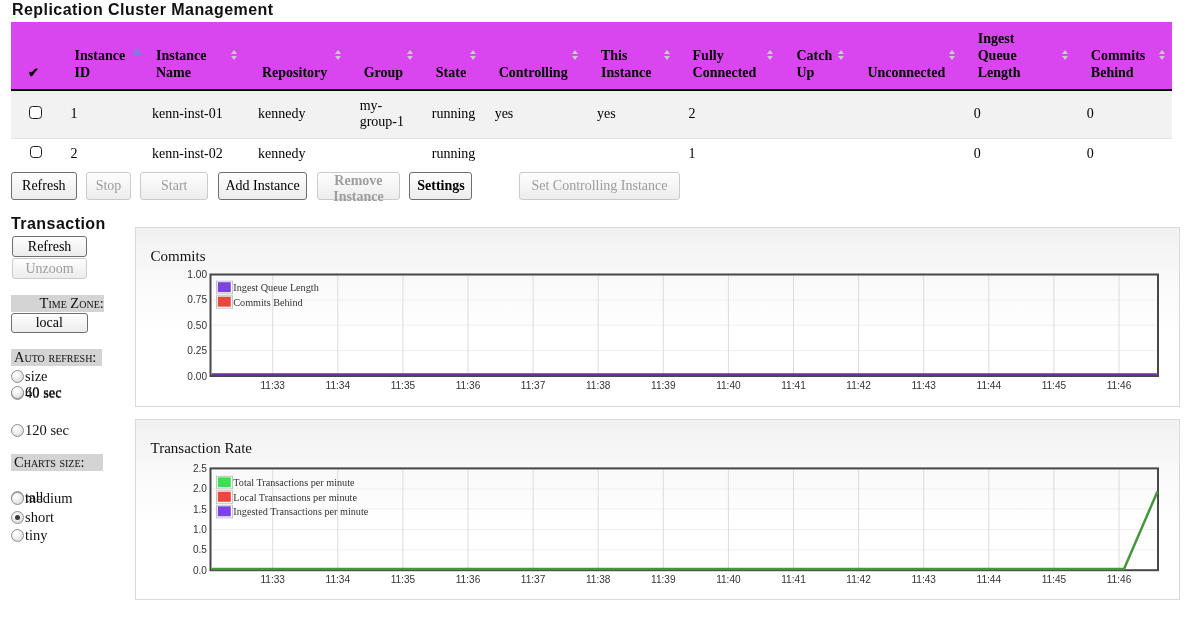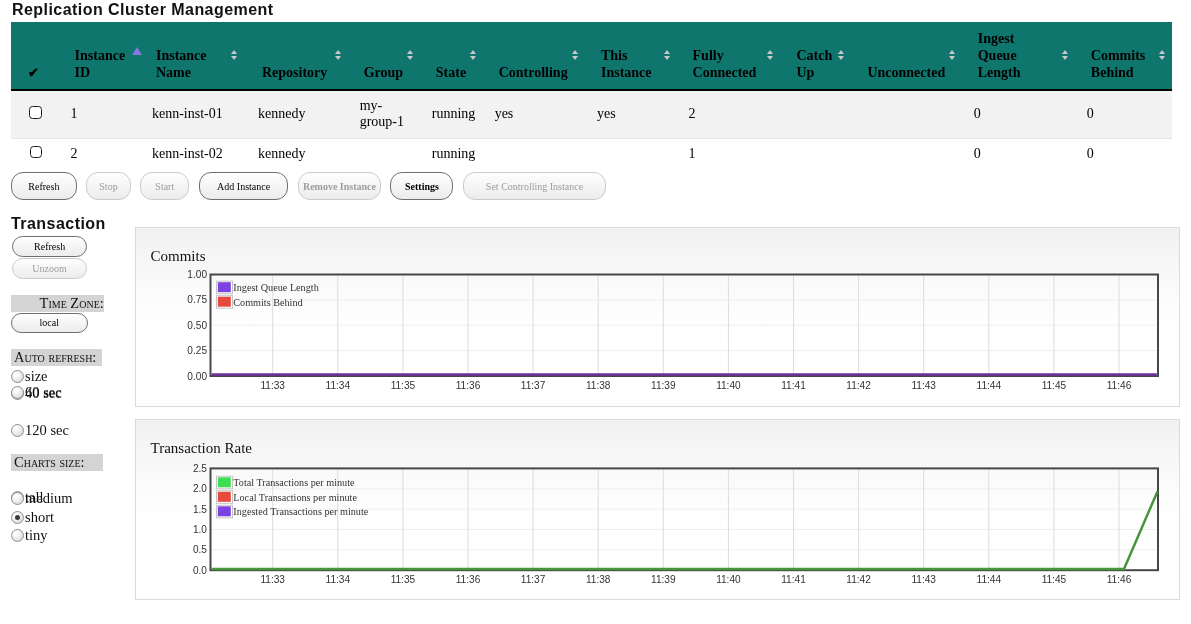--- a/index.html
+++ b/index.html
@@ -10,7 +10,7 @@
 
 table.main { position:absolute; left:11px; top:22px; width:1161px; border-collapse:collapse;
   table-layout:fixed; font-size:14px; }
-table.main th { background:#0f766e; vertical-align:bottom; text-align:left; font-weight:bold;
+table.main th { background:#d946ef; vertical-align:bottom; text-align:left; font-weight:bold;
   padding:0 10px 8px 10px; line-height:17px; position:relative; height:68px; }
 table.main tr.hdr { border-bottom:2px solid #000; }
 table.main td { padding:0 6px; vertical-align:middle; }

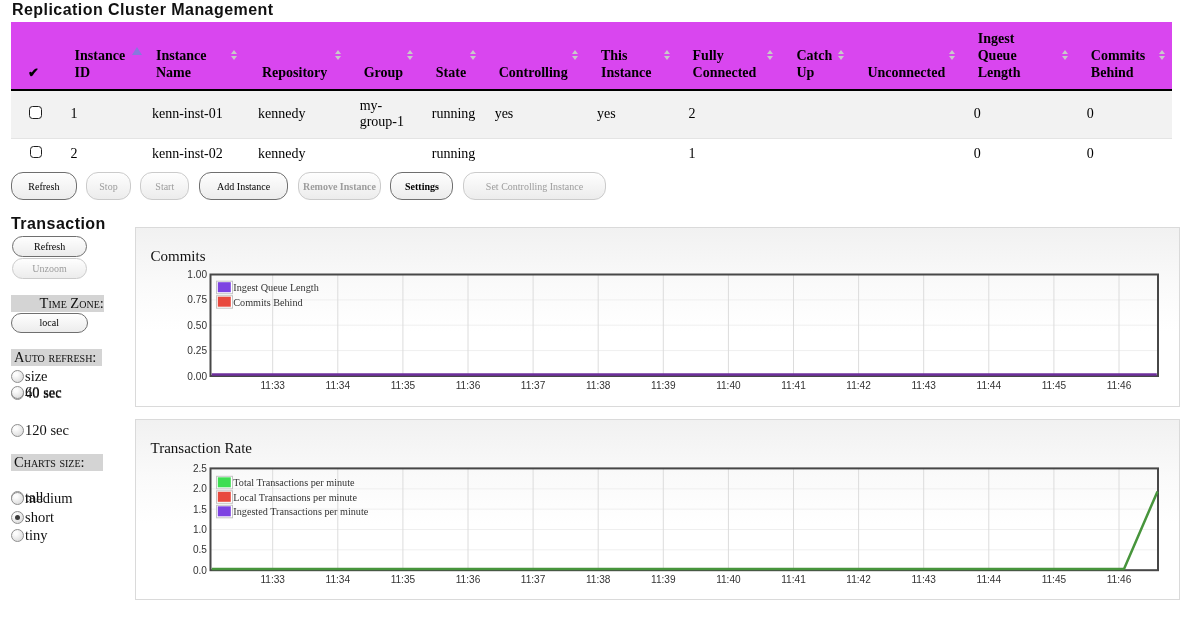--- a/index.html
+++ b/index.html
@@ -30,8 +30,8 @@
   border-bottom:8px solid #8878dd; }
 
 .btnrow { position:absolute; left:11px; top:172px; }
-button { font-family:"Liberation Serif", serif; font-size:10px; height:28px;
-  background:linear-gradient(#fefefe,#ececec); border:1px solid #6f6f6f; border-radius:12px;
+button { font-family:"Liberation Serif", serif; font-size:14px; height:28px;
+  background:linear-gradient(#fefefe,#ececec); border:1px solid #6f6f6f; border-radius:3px;
   color:#000; margin:0 9.5px 0 0; padding:0; vertical-align:top; }
 button:disabled { border-color:#cbcbcb; color:#9d9d9d; }
 button.sm { height:21px; }

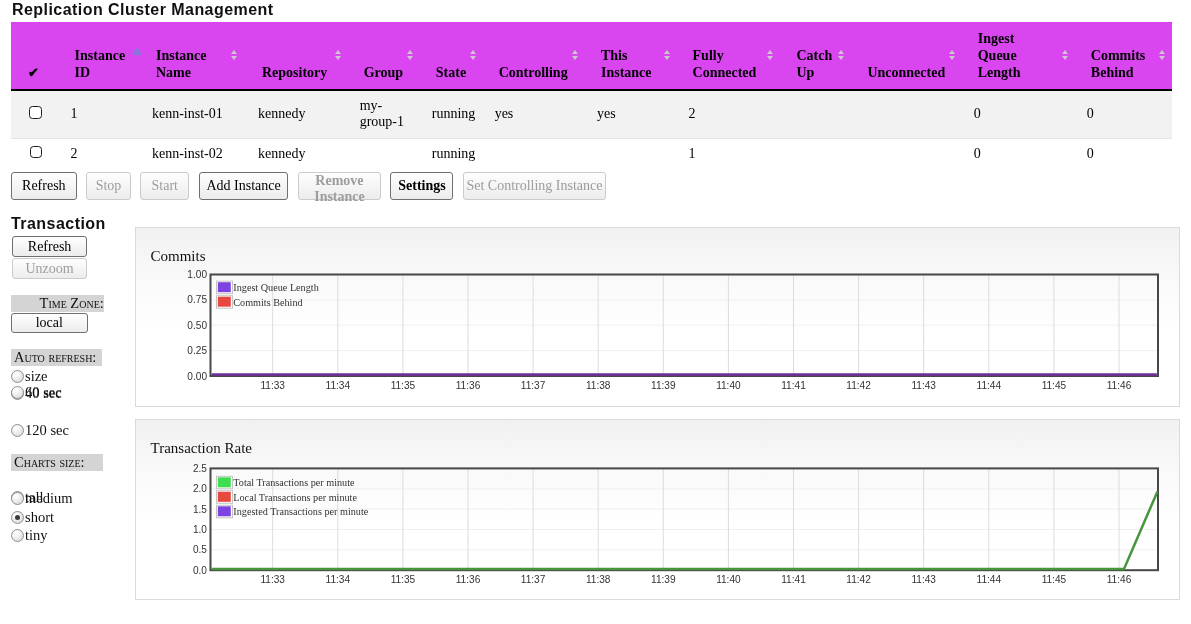--- a/index.html
+++ b/index.html
@@ -153,7 +153,7 @@
   </table>
 
 <div class="btnrow">
-<button style="width:65.7px;">Refresh</button><button style="width:44.6px;" disabled="">Stop</button><button style="width:49px;" disabled="">Start</button><button style="width:89.7px;">Add Instance</button><button style="width:83px;font-weight:bold;" disabled="">Remove Instance</button><button style="width:63px;font-weight:bold;">Settings</button><button style="width:143px;" disabled="">Set Controlling Instance</button>
+<button style="width:65.7px;">Refresh</button><button style="width:44.6px;" disabled="">Stop</button><button style="width:68px;" disabled="">Start</button><button style="width:89.7px;">Add Instance</button><button style="width:83px;font-weight:bold;" disabled="">Remove Instance</button><button style="width:63px;font-weight:bold;">Settings</button><button style="width:143px;" disabled="">Set Controlling Instance</button>
 </div>
 
 <div class="h2" style="left:11px; top:215px;">Transaction</div>

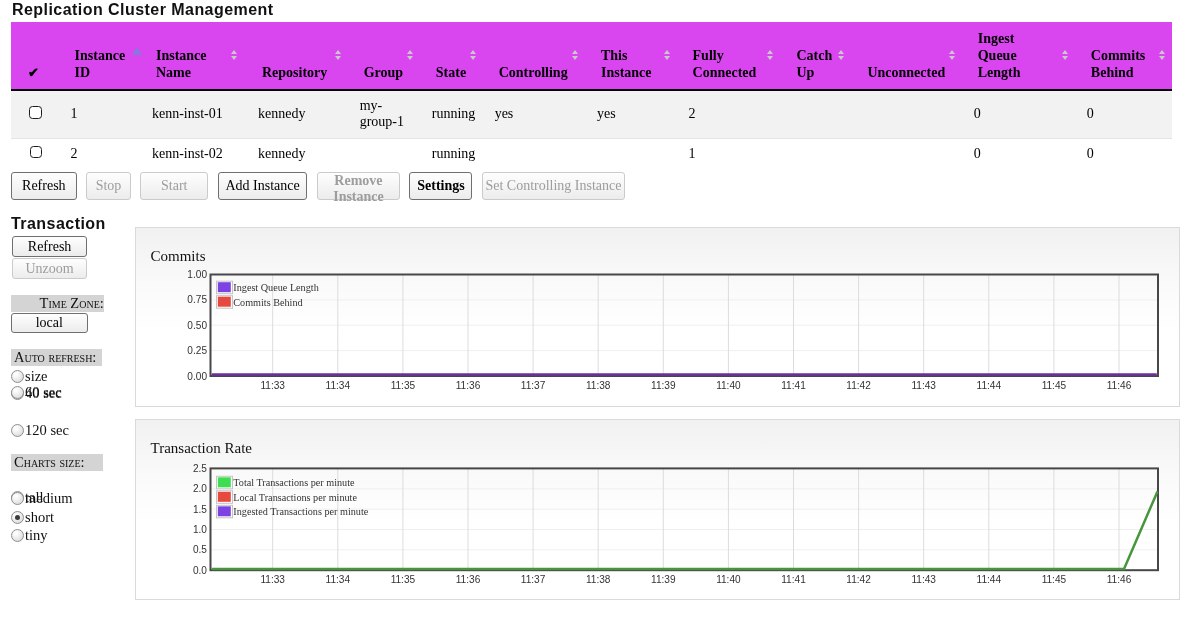--- a/index.html
+++ b/index.html
@@ -153,7 +153,7 @@
   </table>
 
 <div class="btnrow">
-<button style="width:65.7px;">Refresh</button><button style="width:44.6px;" disabled="">Stop</button><button style="width:68px;" disabled="">Start</button><button style="width:89.7px;">Add Instance</button><button style="width:83px;font-weight:bold;" disabled="">Remove Instance</button><button style="width:63px;font-weight:bold;">Settings</button><button style="width:143px;" disabled="">Set Controlling Instance</button>
+<button style="width:65.7px;">Refresh</button><button style="width:44.6px;" disabled="">Stop</button><button style="width:68px;" disabled="">Start</button><button style="width:89.7px;">Add Instance</button><button style="width:83px;font-weight:bold;" disabled="">Remove Instance</button><button style="width:63px;font-weight:bold;">Settings</button><button style="width:161px;margin-left:37px;" disabled="">Set Controlling Instance</button>
 </div>
 
 <div class="h2" style="left:11px; top:215px;">Transaction</div>

